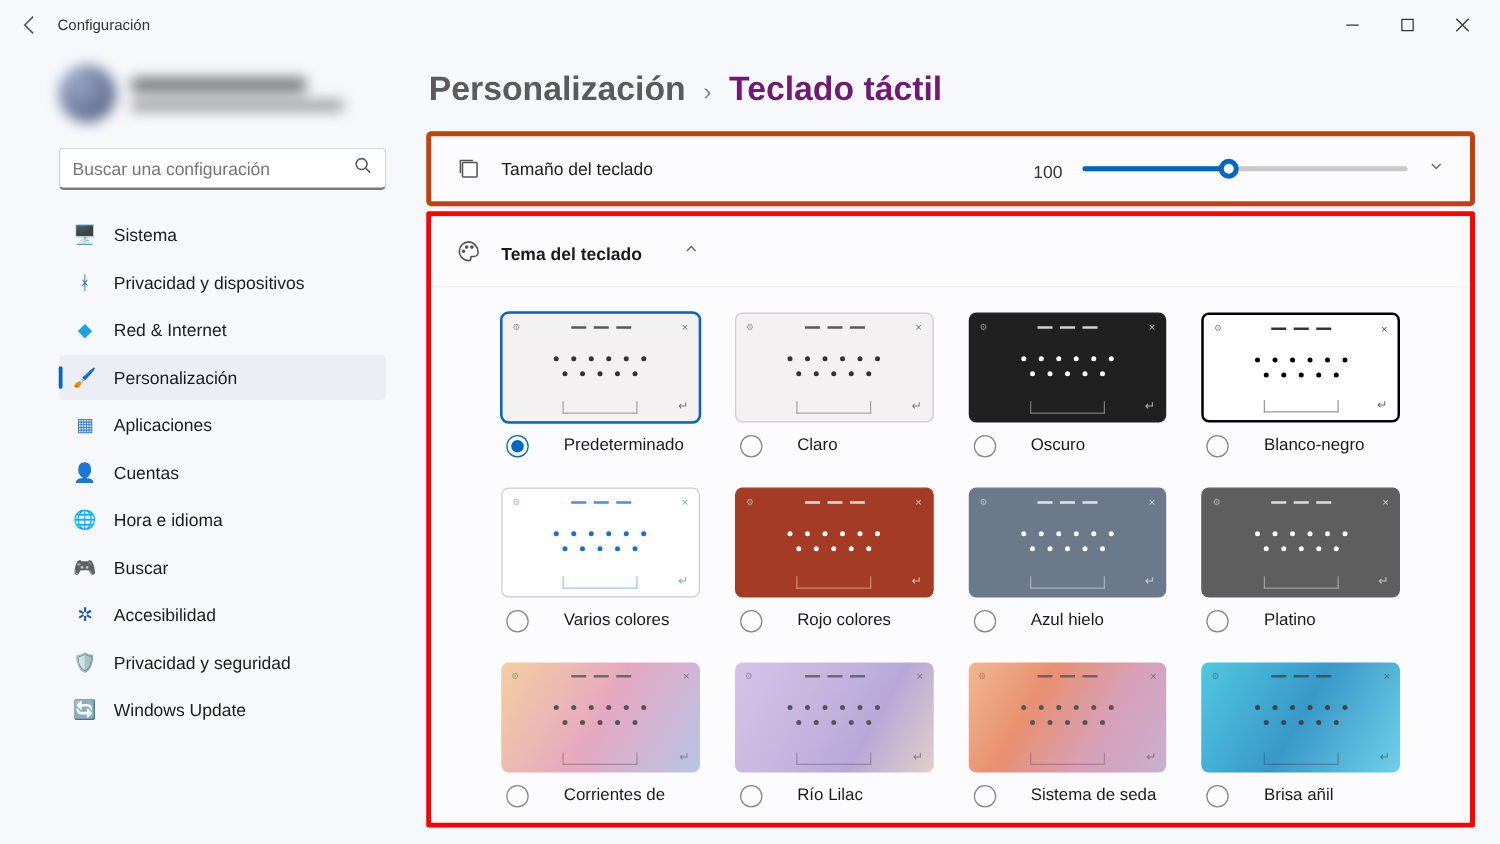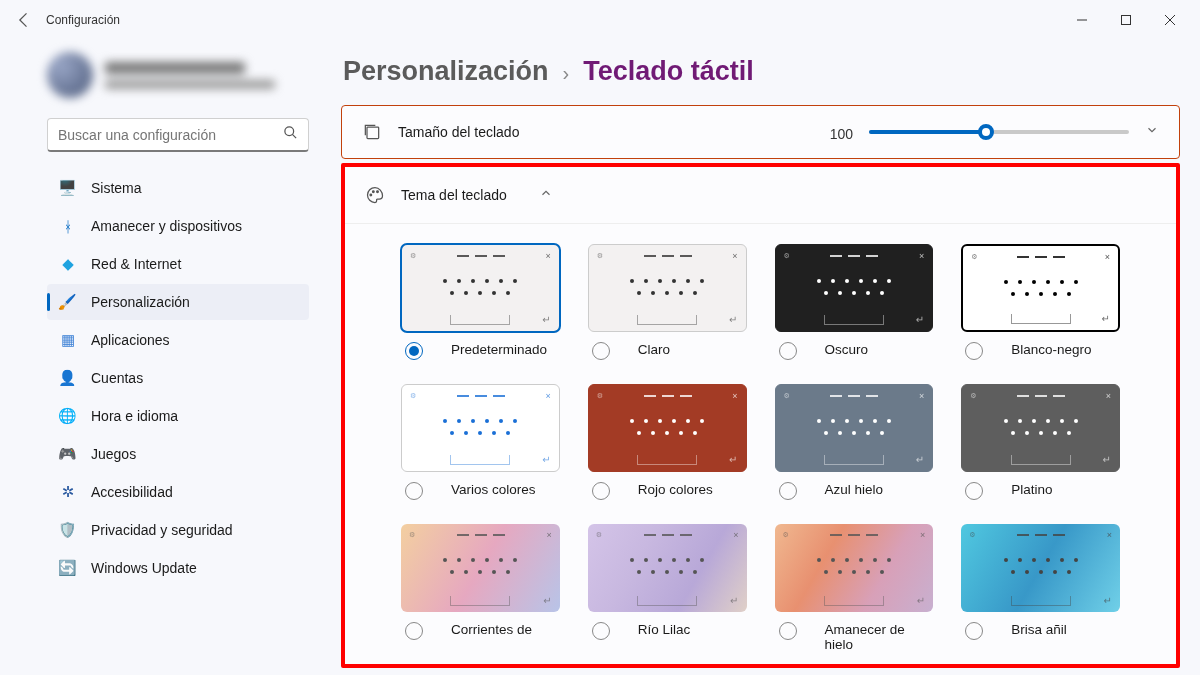--- a/index.html
+++ b/index.html
@@ -34,7 +34,7 @@
 .breadcrumb .parent { color: #5b5b5b; font-weight: 600; }
 .breadcrumb .current { color: #701a75; font-weight: 600; }
 
-.card { background: #fcfcfe; border: 1px solid #c2410c; border-radius: 4px; margin-bottom: 4px; }
+.card { background: #fcfcfe; border: 4px solid #c2410c; border-radius: 4px; margin-bottom: 4px; }
 .card-row { display: flex; align-items: center; padding: 16px 20px; gap: 16px; }
 .card-row .label { font-size: 14px; flex-shrink: 0; }
 .card-row .grow { flex: 1; }

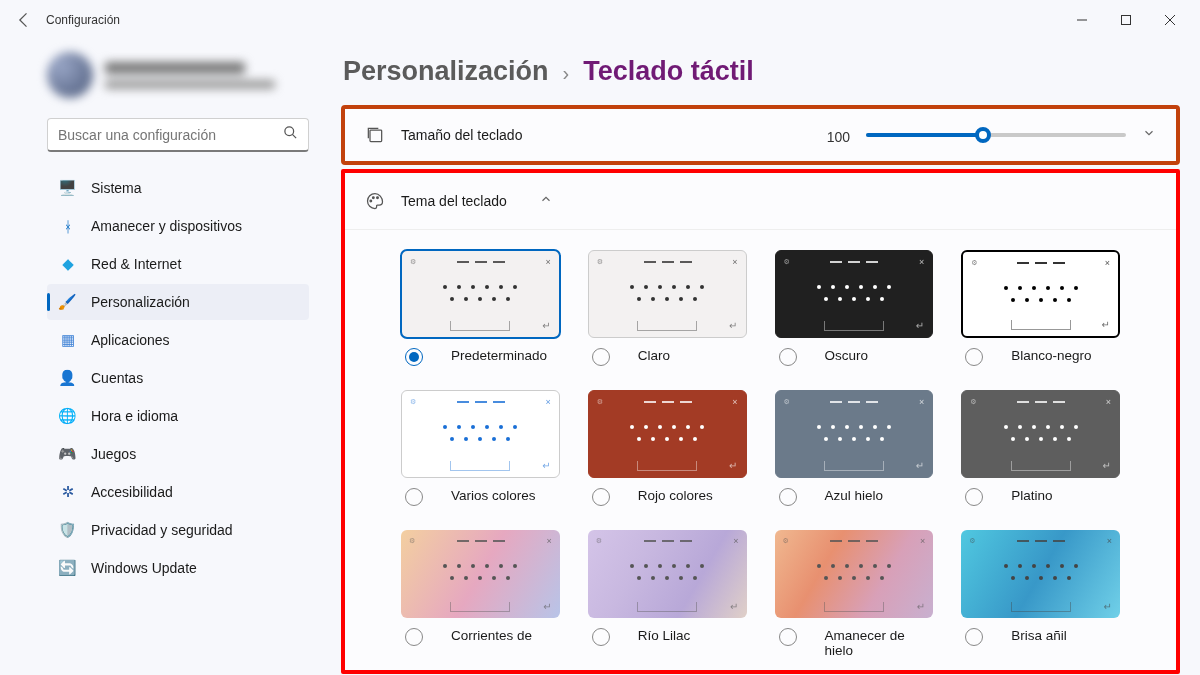--- a/index.html
+++ b/index.html
@@ -47,7 +47,7 @@
 .chev { color: #666; cursor: pointer; }
 
 .highlight { border: 4px solid #ff0000; border-radius: 2px; padding: 0; }
-.section-head { display: flex; align-items: center; padding: 18px 20px; gap: 16px; border-bottom: 1px solid #eee; }
+.section-head { display: flex; align-items: flex-end; padding: 18px 20px; gap: 16px; border-bottom: 1px solid #eee; font-weight: bold; }
 .section-head .label { font-size: 14px; }
 .theme-grid { display: grid; grid-template-columns: repeat(4, 1fr); gap: 24px 28px; padding: 20px 56px 12px 56px; }
 .theme { display: flex; flex-direction: column; gap: 10px; cursor: pointer; }

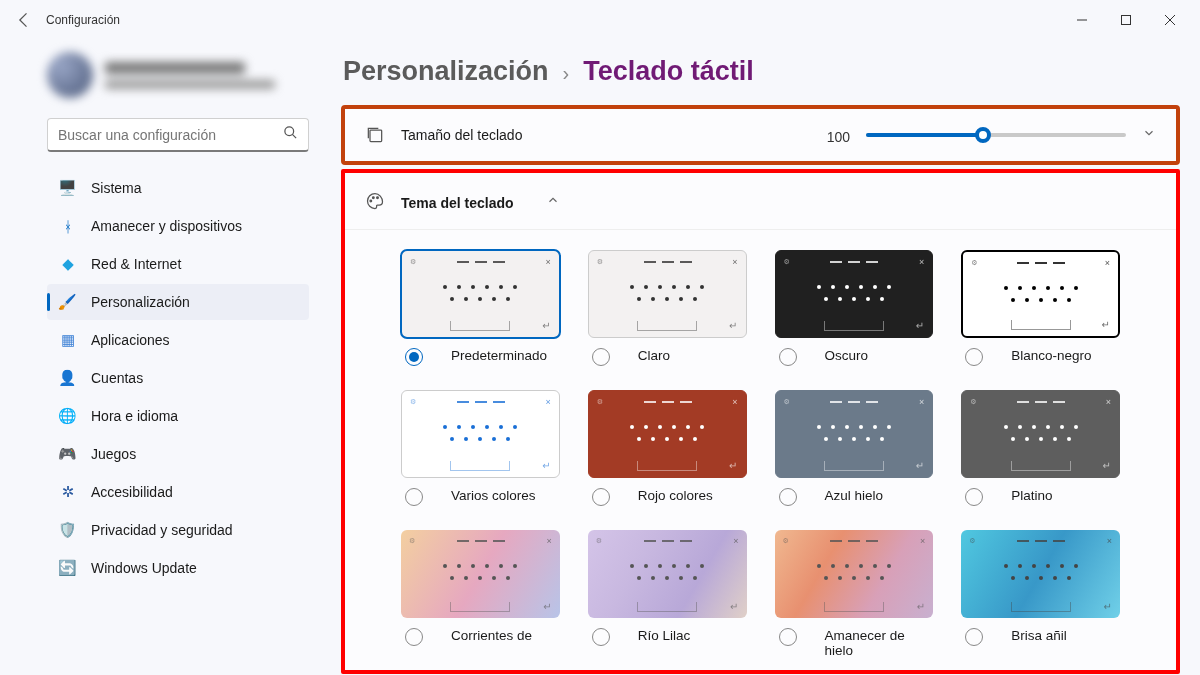--- a/index.html
+++ b/index.html
@@ -135,7 +135,7 @@
         </div>
         <div class="nav-item">
           <span class="nicon" style="color:#0067c0">ᚼ</span>
-          <span>Amanecer y dispositivos</span>
+          <span>Privacidad y dispositivos</span>
         </div>
         <div class="nav-item">
           <span class="nicon" style="color:#1fa3e0">◆</span>

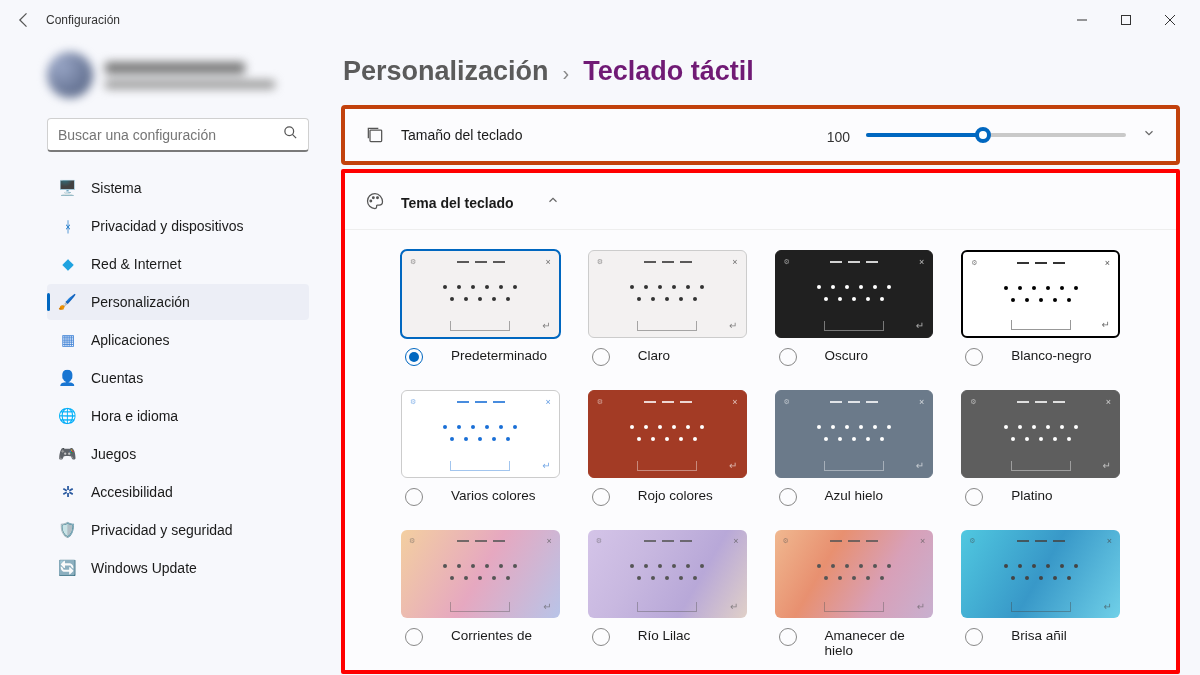--- a/index.html
+++ b/index.html
@@ -159,7 +159,7 @@
         </div>
         <div class="nav-item">
           <span class="nicon" style="color:#777">🎮</span>
-          <span>Juegos</span>
+          <span>Buscar</span>
         </div>
         <div class="nav-item">
           <span class="nicon" style="color:#2a5aa0">✲</span>

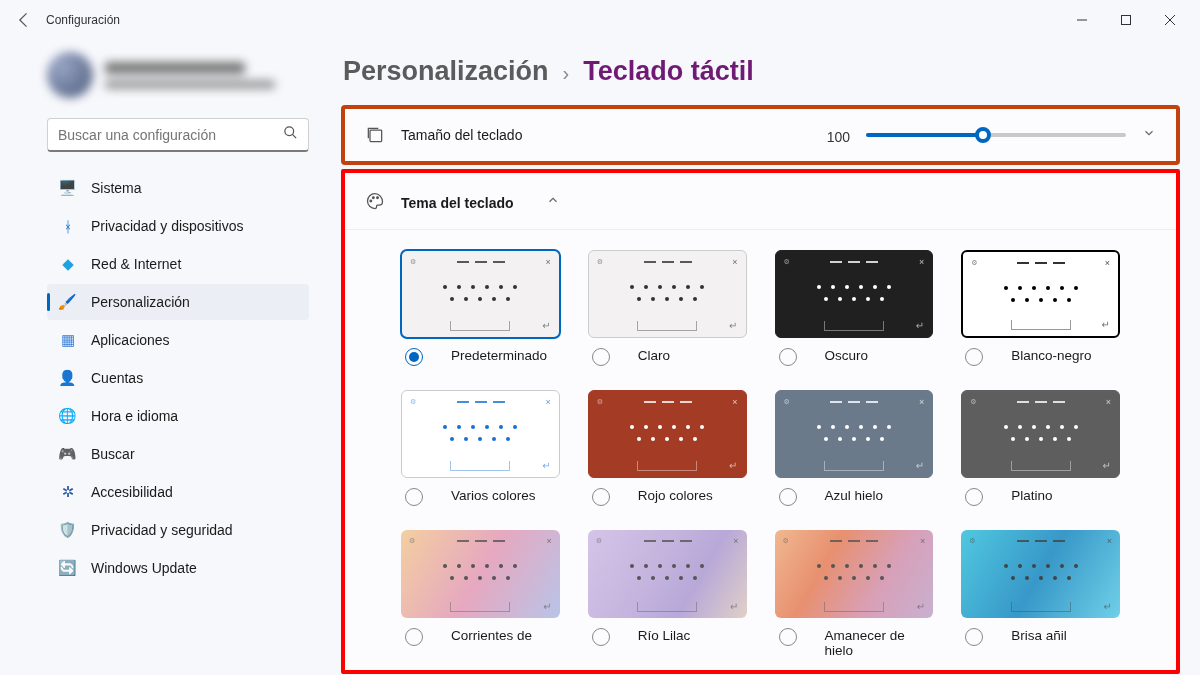--- a/index.html
+++ b/index.html
@@ -618,7 +618,7 @@
               </div>
               <div class="radio-row">
                 <span class="radio"></span>
-                <span class="radio-label">Amanecer de hielo</span>
+                <span class="radio-label">Sistema de seda</span>
               </div>
             </div>
             <div class="theme">

